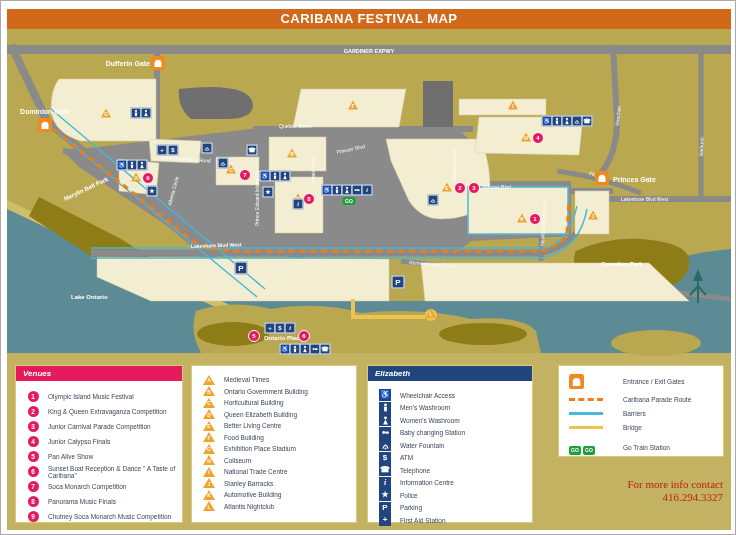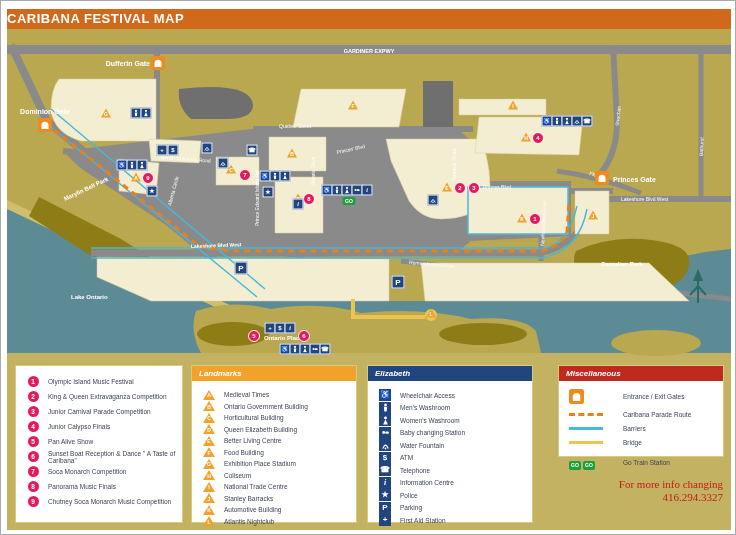--- a/index.html
+++ b/index.html
@@ -5,7 +5,7 @@
   html,body{margin:0;padding:0;background:#e8e8e8;font-family:"Liberation Sans",sans-serif;}
   .page{position:relative;width:736px;height:535px;background:#ffffff;border:1px solid #aaa;box-sizing:border-box;overflow:hidden;margin:0 auto;}
   .titlebar{position:absolute;left:6px;top:8px;width:724px;height:20px;background:#d2691a;color:#fff;
-    font-weight:bold;font-size:13px;letter-spacing:.5px;line-height:20px;}
+    font-weight:bold;font-size:13px;letter-spacing:.5px;text-align:center;line-height:20px;}
   svg.map{position:absolute;left:0;top:0;width:736px;height:535px;}
   svg text{font-family:"Liberation Sans",sans-serif;}
   .rd{fill:#fff;font-size:5.5px;}

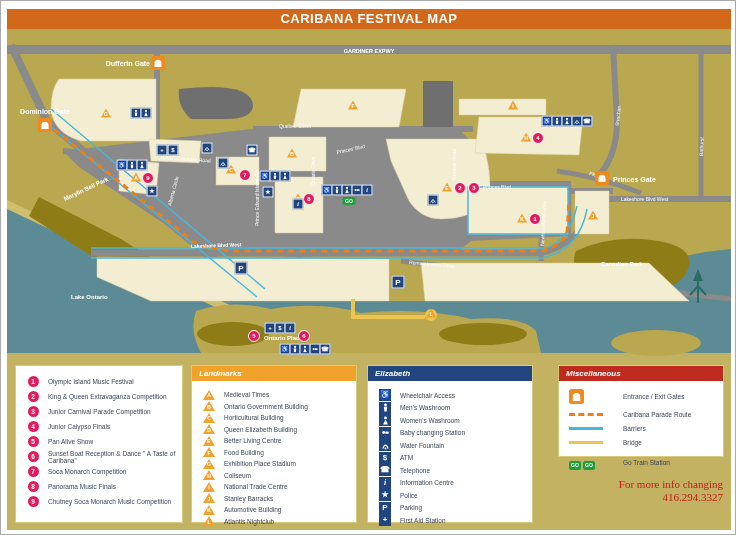--- a/index.html
+++ b/index.html
@@ -390,6 +390,7 @@
     </div>
 
   <div class="lbox" id="venues-box" style="left:14px;top:364px;width:168px;height:158px;">
+    <div class="lhead" style="background:#e31b5d;">Venues</div>
     <ul>
         <li>
           <span class="sym">

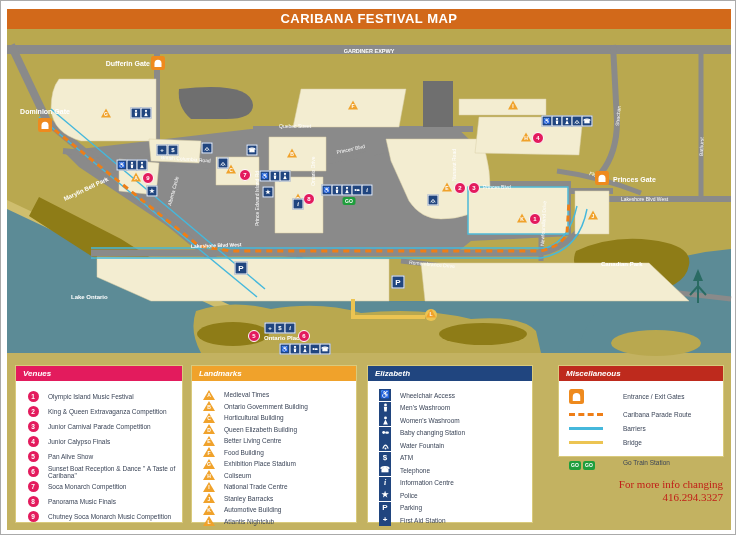--- a/index.html
+++ b/index.html
@@ -450,7 +450,6 @@
   </div>
 
   <div class="lbox" id="landmarks-box" style="left:190px;top:364px;width:166px;height:158px;">
-    <div class="lhead" style="background:#f0a22b;">Landmarks</div>
     <ul>
         <li>
           <span class="sym">

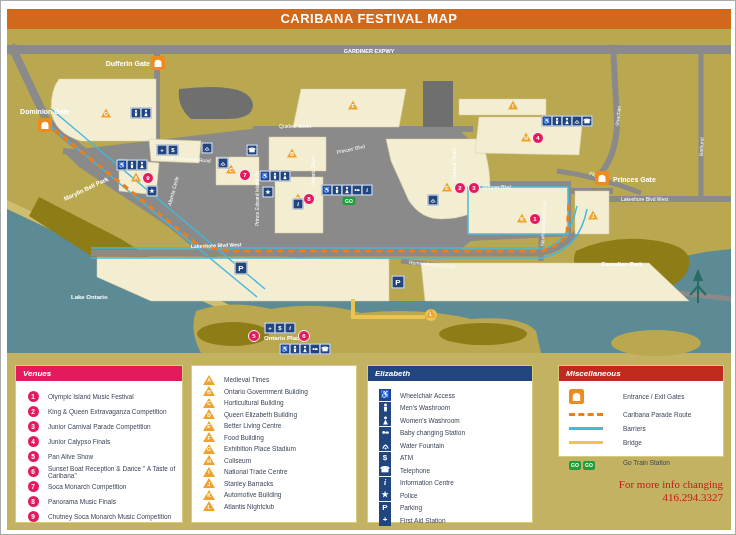--- a/index.html
+++ b/index.html
@@ -643,7 +643,6 @@
   </div>
 
   <div class="lbox" id="misc-box" style="left:557px;top:364px;width:166px;height:92px;">
-    <div class="lhead" style="background:#be2a1d;">Miscellaneous</div>
     <ul>
         <li>
           <span class="sym sw">

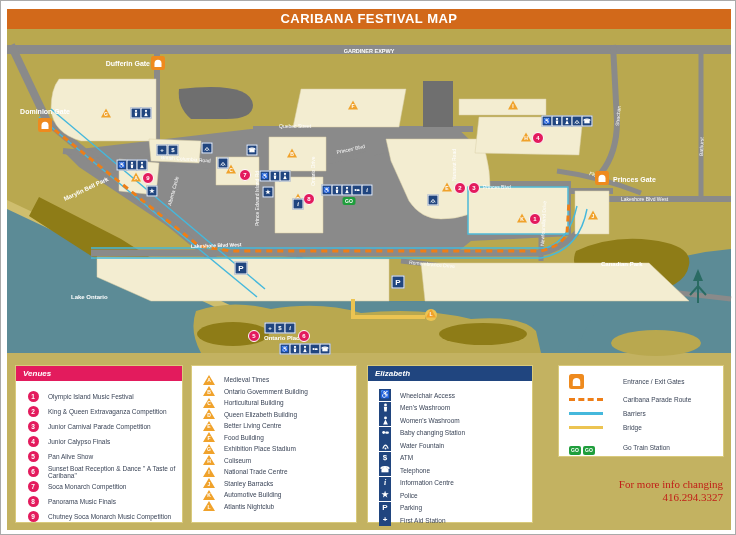--- a/index.html
+++ b/index.html
@@ -683,7 +683,7 @@
   </div>
 
   <div class="contact">
-    <div>For more info changing</div>
+    <div>For more info contact</div>
     <div>416.294.3327</div>
   </div>
 

